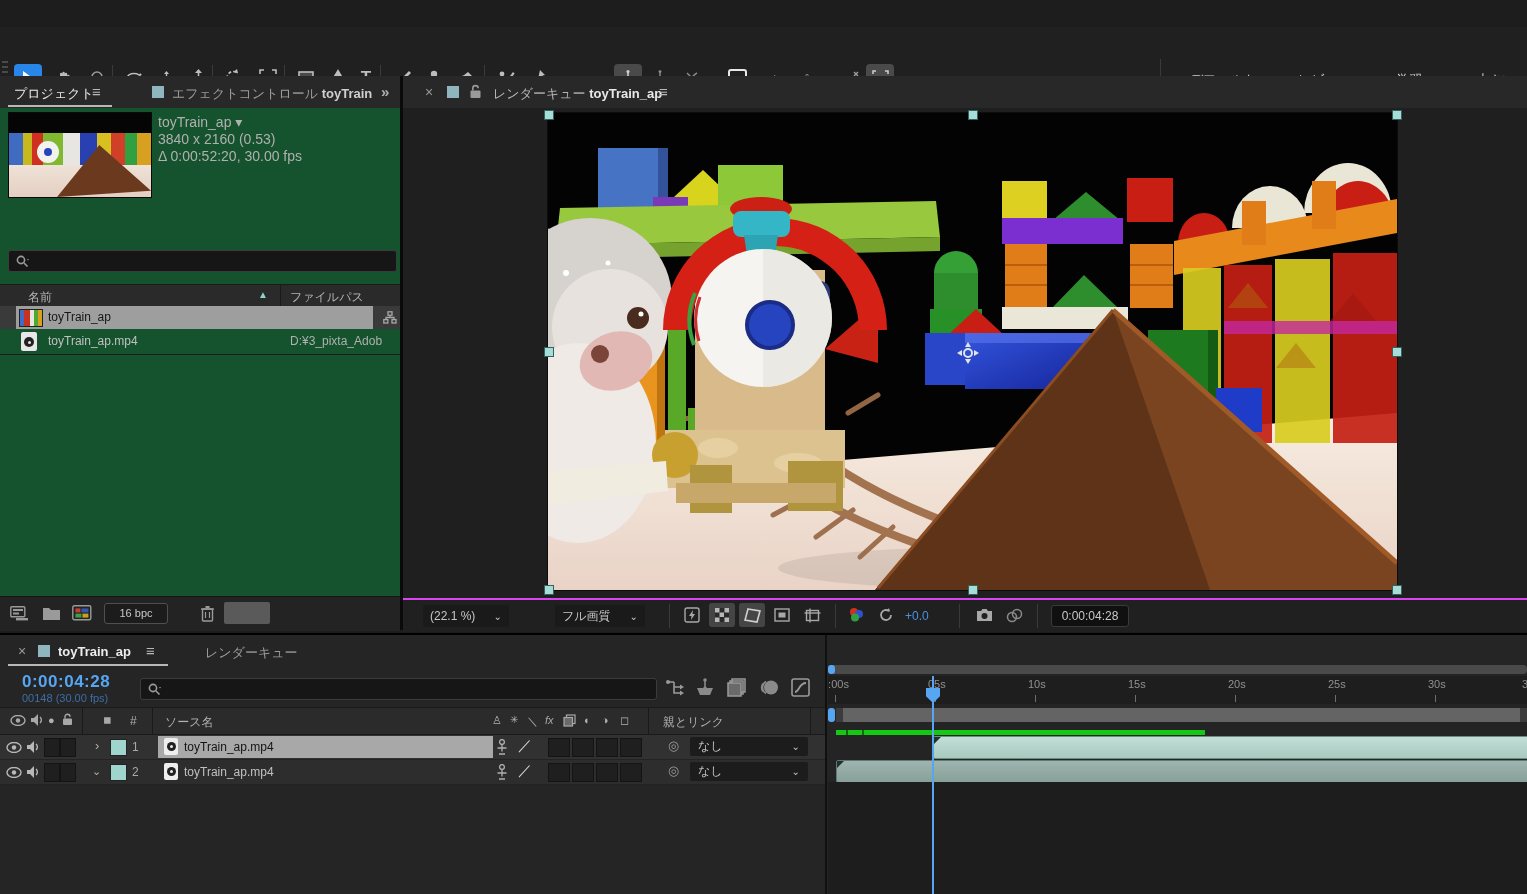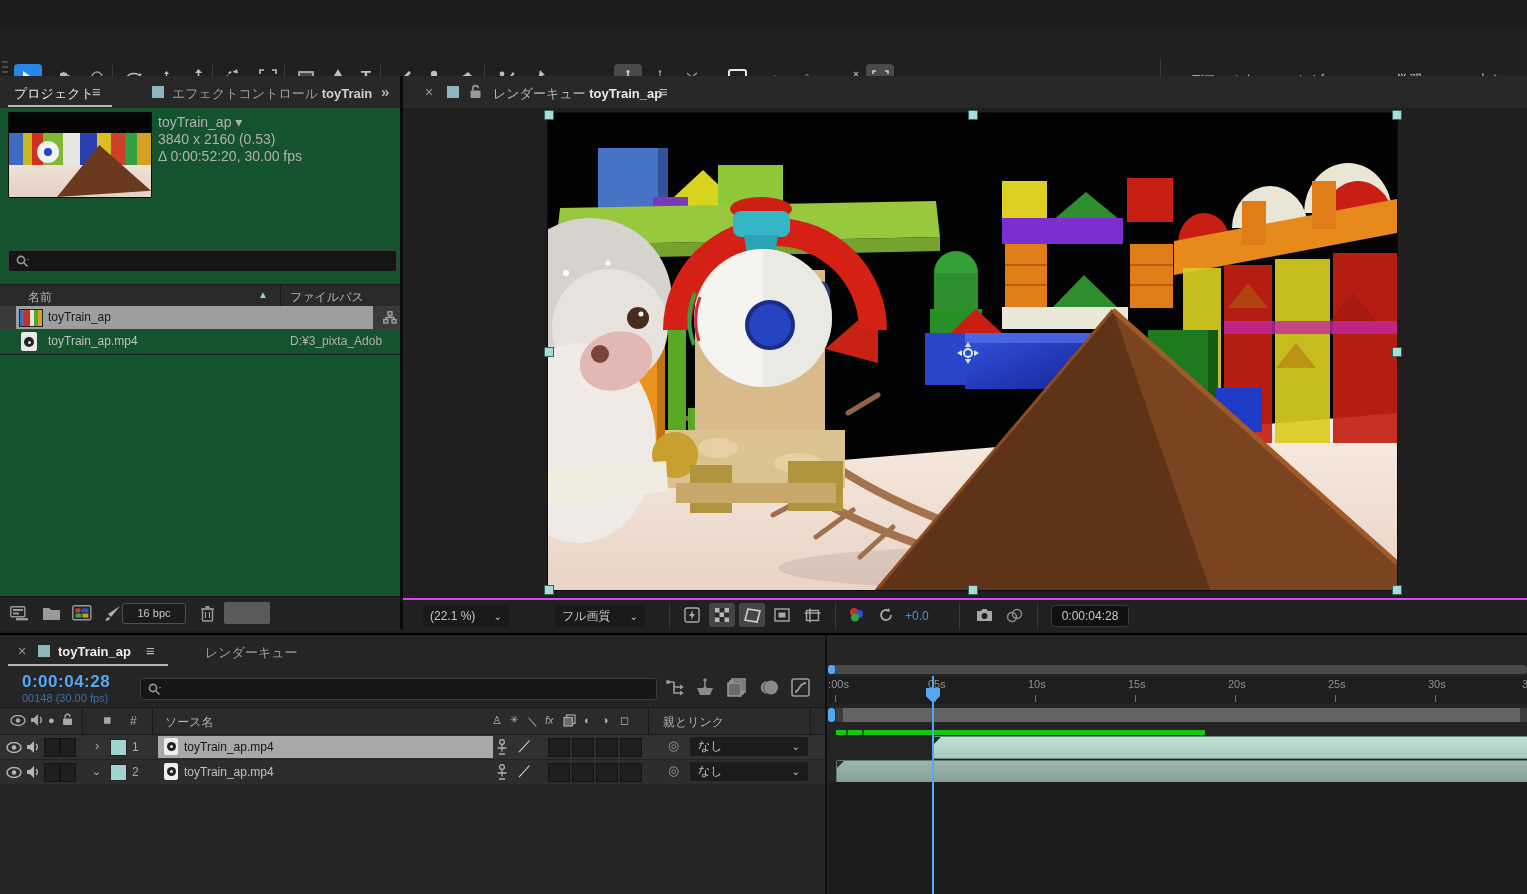--- a/index.html
+++ b/index.html
@@ -304,7 +304,7 @@
           <path d="M16 1 L4 9 l3 3 Z" fill="#b0b0b0"></path>
           <path d="M5 12 c-2 .3-3 1.6-3.6 3.8 2.4-.2 3.8-1 4.6-2.4 Z" fill="#b0b0b0"></path>
         </svg>
-      <div class="abs bpc-btn" style="left:122px;top:6px;width:62px;height:19px">16 bpc</div>
+      <div class="abs bpc-btn" style="left:104px;top:6px;width:62px;height:19px">16 bpc</div>
       <svg class="ic abs" style="left:200px;top:8px" width="15" height="17" viewBox="0 0 15 17">
           <rect x="2.5" y="4" width="10" height="12" rx="1" fill="none" stroke="#9a9a9a" stroke-width="1.4"></rect>
           <line x1="1" y1="4" x2="14" y2="4" stroke="#9a9a9a" stroke-width="1.4"></line>

